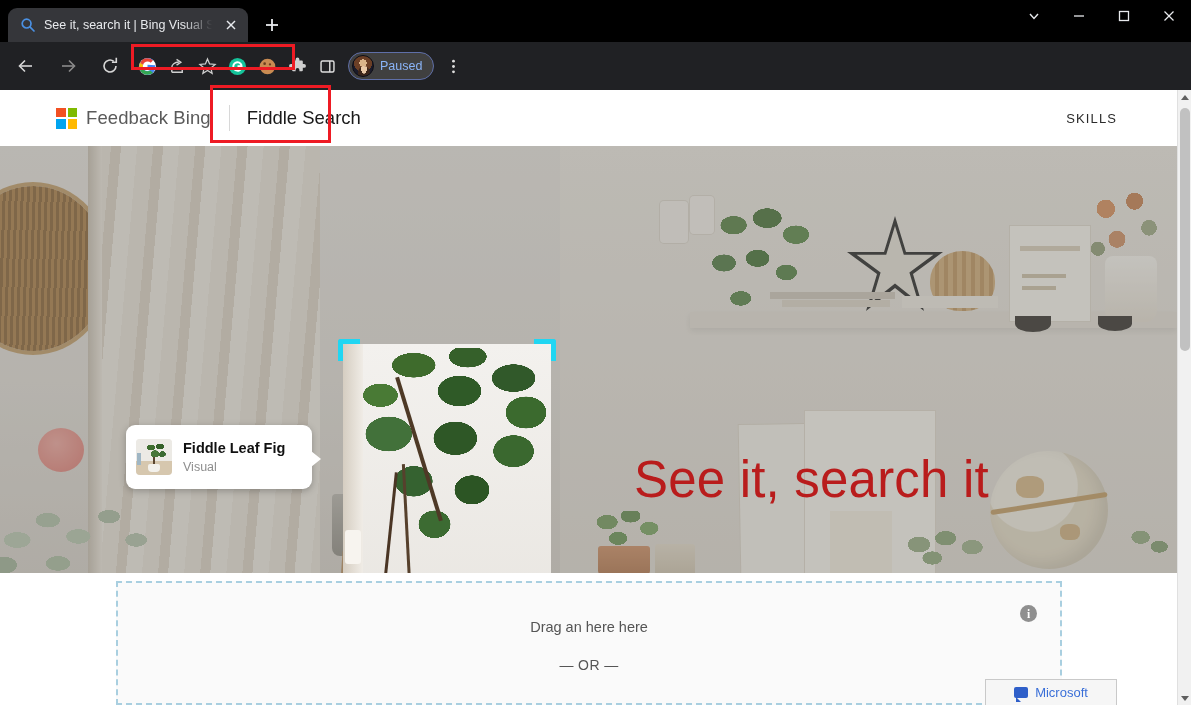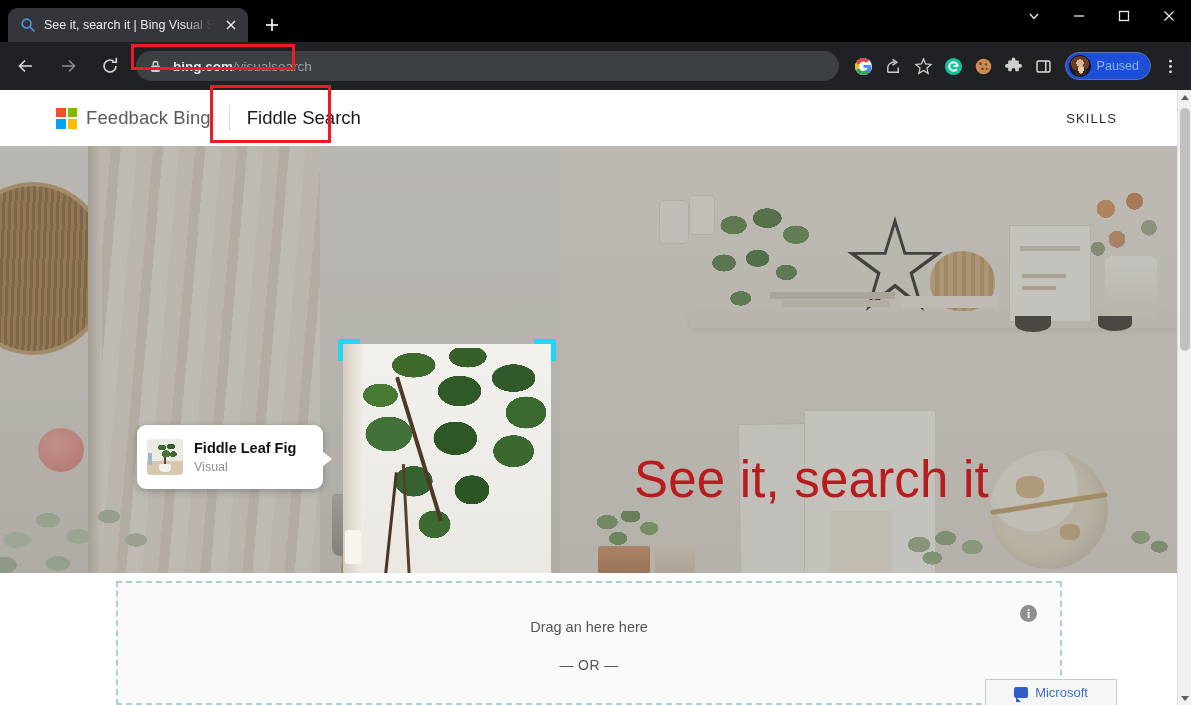--- a/index.html
+++ b/index.html
@@ -217,17 +217,6 @@
       </svg>
     </div>
 
-    <div class="omnibox">
-      <span class="lock">
-        <svg width="15" height="15" viewBox="0 0 15 15">
-          <rect x="3.2" y="6.4" width="8.6" height="6.6" rx="1.2" fill="#cfcfcf"></rect>
-          <path d="M5.2,6.4 v-1.6 a2.3,2.3 0 0,1 4.6,0 v1.6" fill="none" stroke="#cfcfcf" stroke-width="1.4"></path>
-        </svg>
-      </span>
-      <span class="urlwrap">
-        <span class="url-host">bing.com</span><span class="url-path">/visualsearch</span>
-      </span>
-    </div>
 
     <div class="tb-icons">
       <div class="tb-icon">

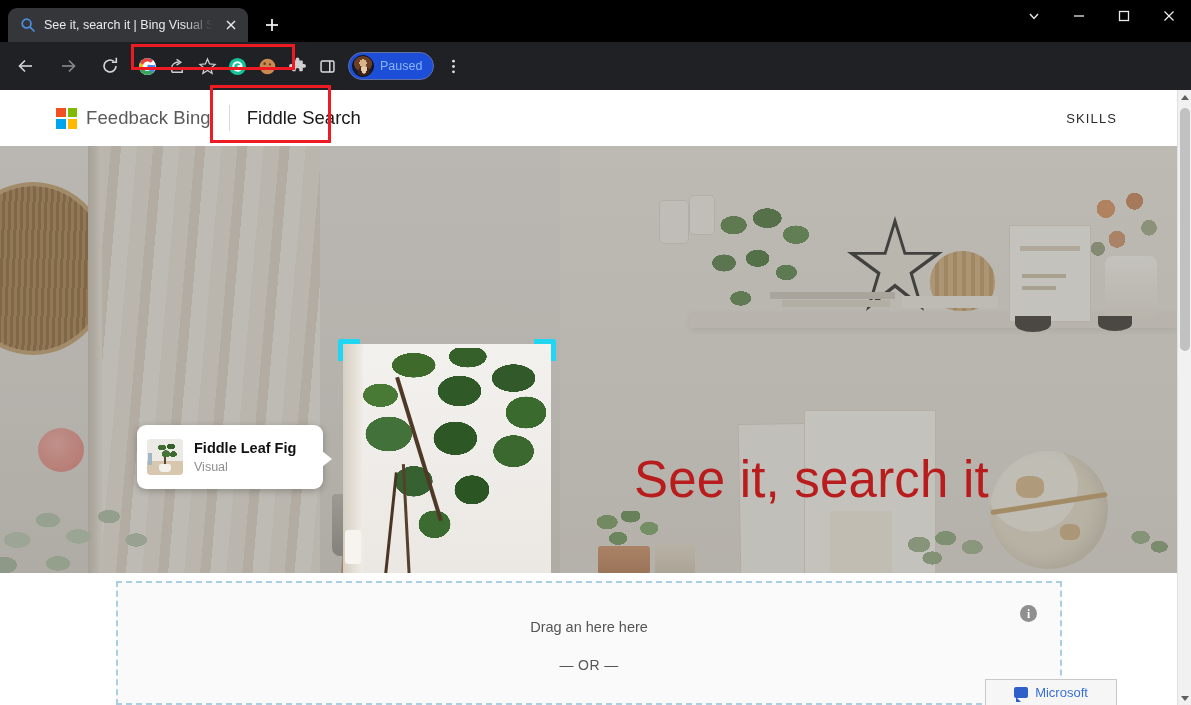--- a/index.html
+++ b/index.html
@@ -45,7 +45,7 @@
   .tb-icon { width:30px; height:30px; display:flex; align-items:center; justify-content:center; position:relative; }
   .profile-pill {
     display:flex; align-items:center; gap:6px; height:28px; padding:0 11px 0 3px;
-    border:1px solid #5f6fa8; border-radius:15px; margin:0 4px 0 6px; background:#1d4ed8;
+    border:1px solid #5f6fa8; border-radius:15px; margin:0 4px 0 6px; background:#404040;
   }
   .avatar {
     width:22px; height:22px; border-radius:50%; overflow:hidden; flex:0 0 22px;

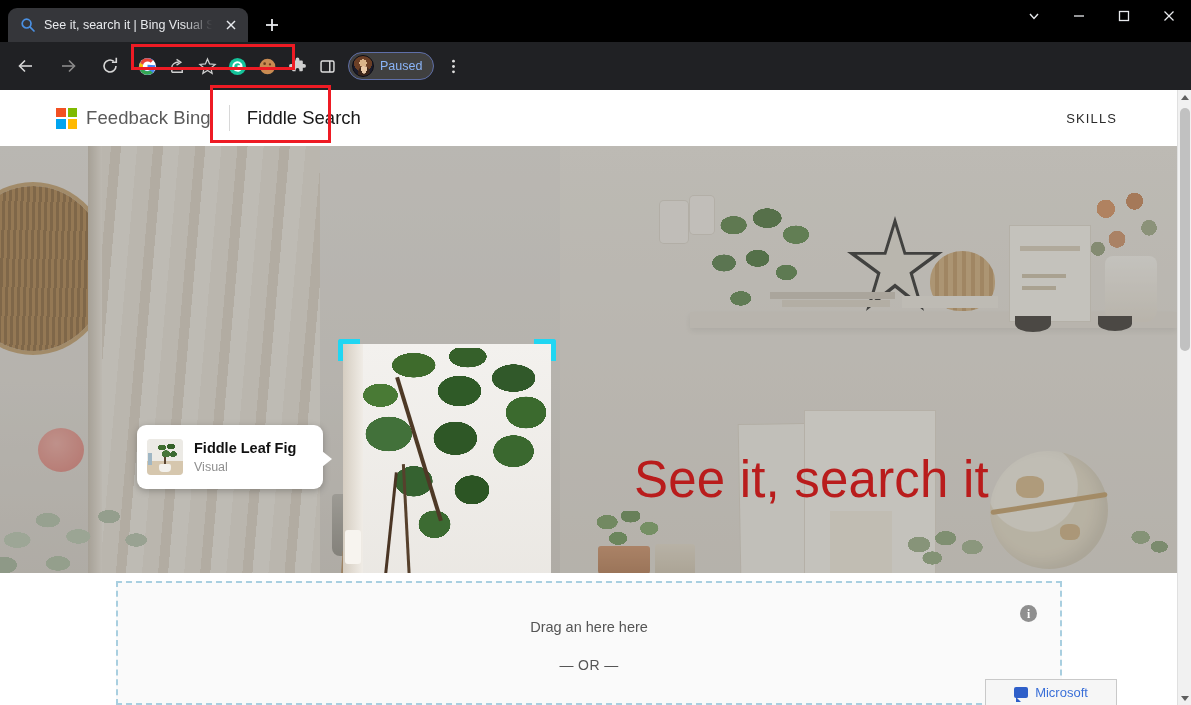--- a/index.html
+++ b/index.html
@@ -93,7 +93,7 @@
   .corner.tr { right:-5px; top:-5px; border-right:5px solid #20d6f2; border-top:5px solid #20d6f2; border-radius:0 3px 0 0; }
 
   .card {
-    position:absolute; left:137px; top:279px; width:186px; height:64px; z-index:9;
+    position:absolute; left:126px; top:279px; width:186px; height:64px; z-index:9;
     background:#fff; border-radius:9px; display:flex; align-items:center; gap:11px;
     padding:0 10px; box-shadow:0 2px 7px rgba(0,0,0,.25);
   }

